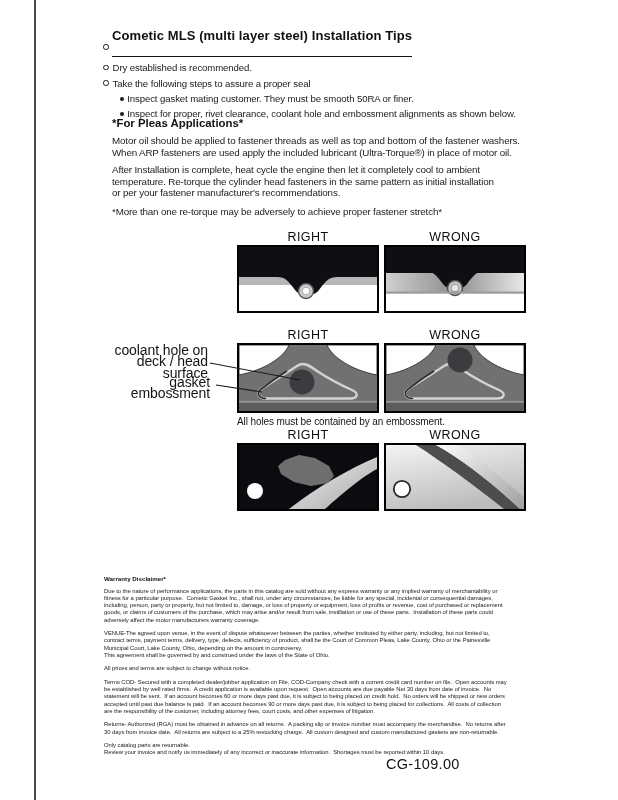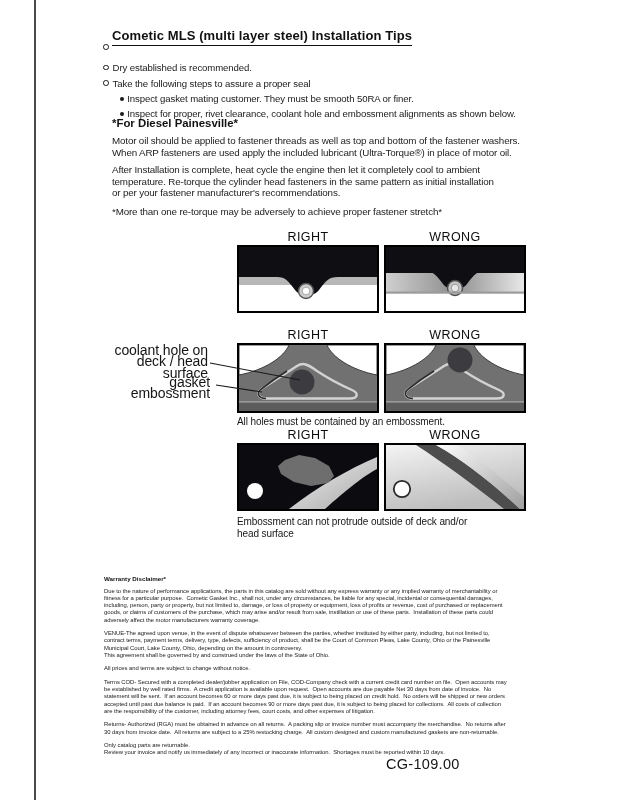--- a/index.html
+++ b/index.html
@@ -13,7 +13,7 @@
   
   .title{
     left:112px;top:26px;font-size:13px;font-weight:bold;color:#111;
-    border-bottom:1.6px solid #111;padding-bottom:2px;letter-spacing:0.1px;
+    border-bottom:1.6px solid #111;padding-bottom:13px;letter-spacing:0.1px;
     display:inline-block;
   }
   

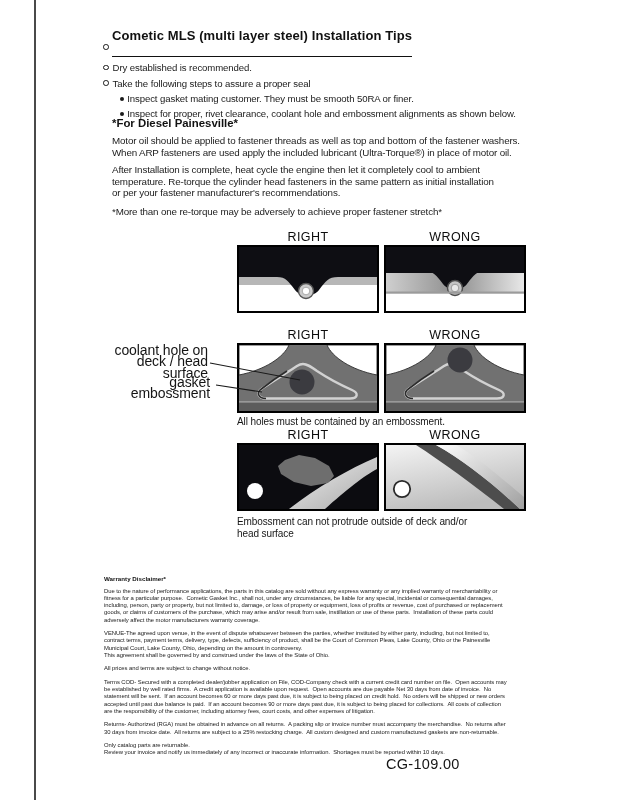--- a/index.html
+++ b/index.html
@@ -86,7 +86,7 @@
     </div>
   </div>
 
-  <div class="abs diesel-h">*For Diesel Painesville*</div>
+  <div class="abs diesel-h">*For Pleas Applications*</div>
   <div class="abs bodytxt p1">Motor oil should be applied to fastener threads as well as top and bottom of the fastener washers.
 When ARP fasteners are used apply the included lubricant (Ultra-Torque®) in place of motor oil.</div>
   <div class="abs bodytxt p2">After Installation is complete, heat cycle the engine then let it completely cool to ambient

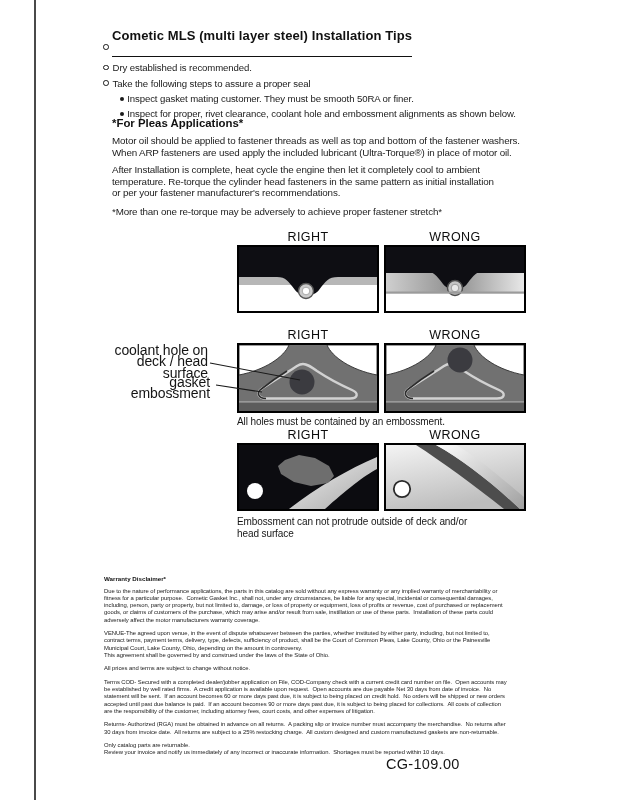--- a/index.html
+++ b/index.html
@@ -207,7 +207,6 @@
     </svg>
   </div>
 
-  <div class="abs caption c3">Embossment can not protrude outside of deck and/or head surface</div>
 
   <div class="abs fine">
     <div class="fine-h">Warranty Disclaimer*</div>

